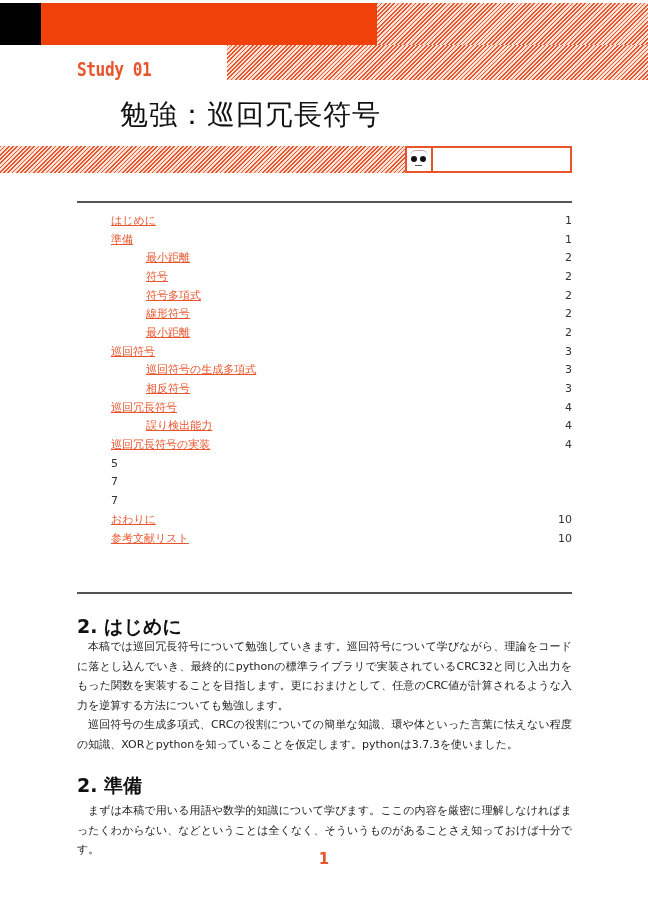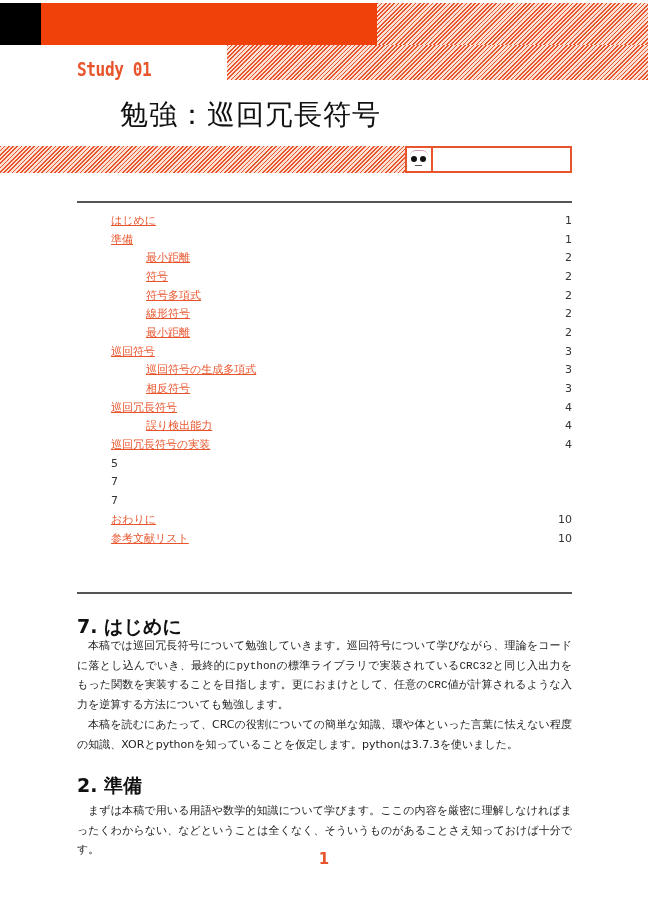--- a/index.html
+++ b/index.html
@@ -151,7 +151,7 @@
 
 <div class="abs rule" id="toc-rule-bottom"></div>
 
-<div class="abs h2" id="h-intro">7. はじめに</div>
+<div class="abs h2" id="h-intro">2. はじめに</div>
 <div class="abs para" id="p-intro-1">本稿では巡回冗長符号について勉強していきます。巡回符号について学びながら、理論をコードに落とし込んでいき、最終的にpythonの標準ライブラリで実装されているCRC32と同じ入出力をもった関数を実装することを目指します。更におまけとして、任意のCRC値が計算されるような入力を逆算する方法についても勉強します。</div>
 <div class="abs para" id="p-intro-2">本稿を読むにあたって、CRCの役割についての簡単な知識、環や体といった言葉に怯えない程度の知識、XORとpythonを知っていることを仮定します。pythonは3.7.3を使いました。</div>
 

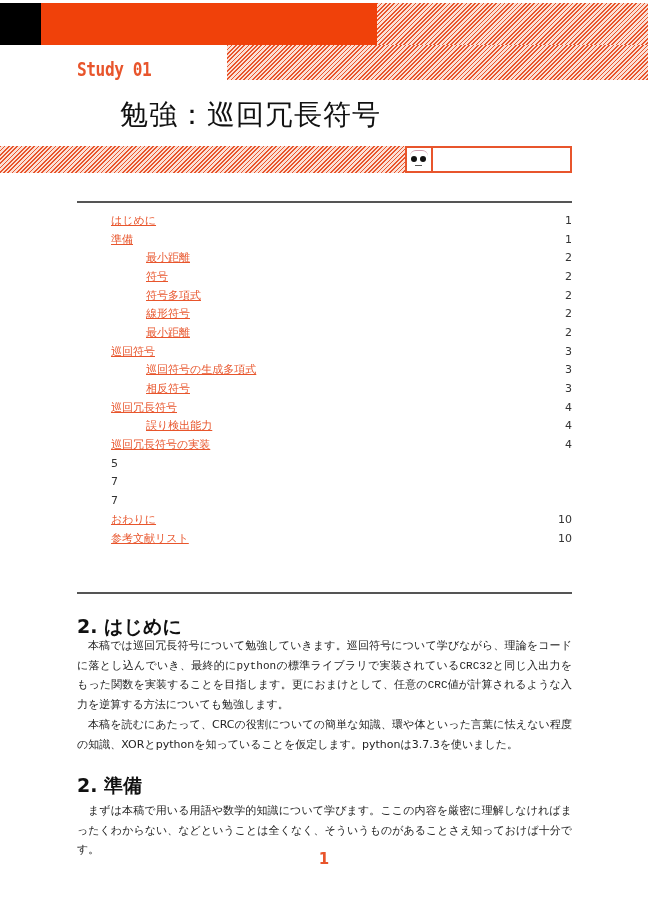--- a/index.html
+++ b/index.html
@@ -49,7 +49,7 @@
   #h-intro { top:614px; }
   #h-prep { top:773px; }
   .para { left:77px; width:495px; font-size:11px; line-height:19.5px; color:#222; text-indent:1em; text-align:justify; }
-  #p-intro-1 { top:637px;font-family:Liberation Mono, monospace; }
+  #p-intro-1 { top:637px; }
   #p-intro-2 { top:715px; }
   #p-prep-1 { top:801px; }
   #page-number { left:0; width:648px; top:850px; text-align:center; color:#e8552c; font-weight:bold; font-size:15px; }

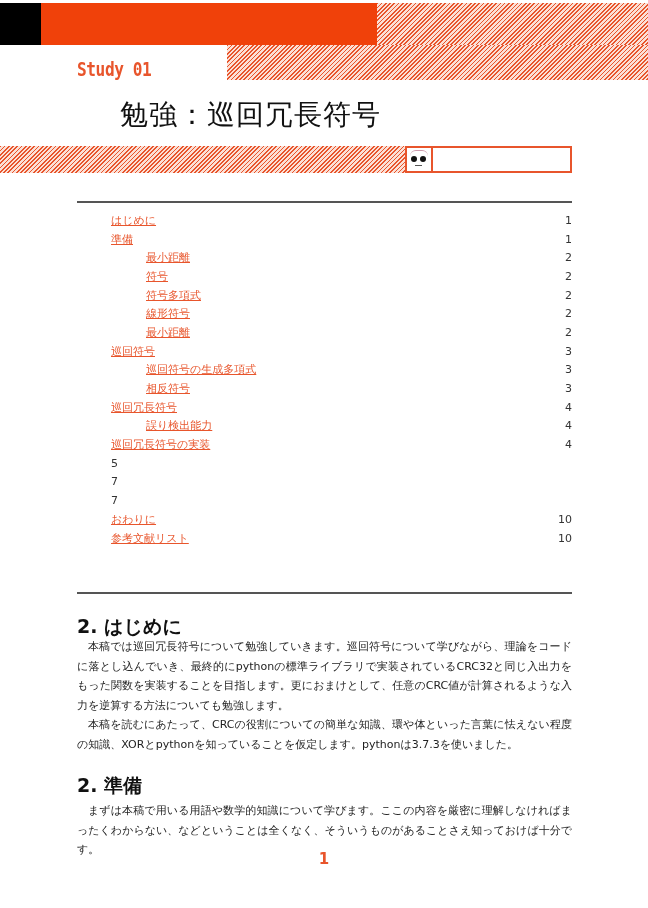--- a/index.html
+++ b/index.html
@@ -153,7 +153,7 @@
 
 <div class="abs h2" id="h-intro">2. はじめに</div>
 <div class="abs para" id="p-intro-1">本稿では巡回冗長符号について勉強していきます。巡回符号について学びながら、理論をコードに落とし込んでいき、最終的にpythonの標準ライブラリで実装されているCRC32と同じ入出力をもった関数を実装することを目指します。更におまけとして、任意のCRC値が計算されるような入力を逆算する方法についても勉強します。</div>
-<div class="abs para" id="p-intro-2">本稿を読むにあたって、CRCの役割についての簡単な知識、環や体といった言葉に怯えない程度の知識、XORとpythonを知っていることを仮定します。pythonは3.7.3を使いました。</div>
+<div class="abs para" id="p-intro-2">巡回符号の生成多項式、CRCの役割についての簡単な知識、環や体といった言葉に怯えない程度の知識、XORとpythonを知っていることを仮定します。pythonは3.7.3を使いました。</div>
 
 <div class="abs h2" id="h-prep">2. 準備</div>
 <div class="abs para" id="p-prep-1">まずは本稿で用いる用語や数学的知識について学びます。ここの内容を厳密に理解しなければまったくわからない、などということは全くなく、そういうものがあることさえ知っておけば十分です。</div>

